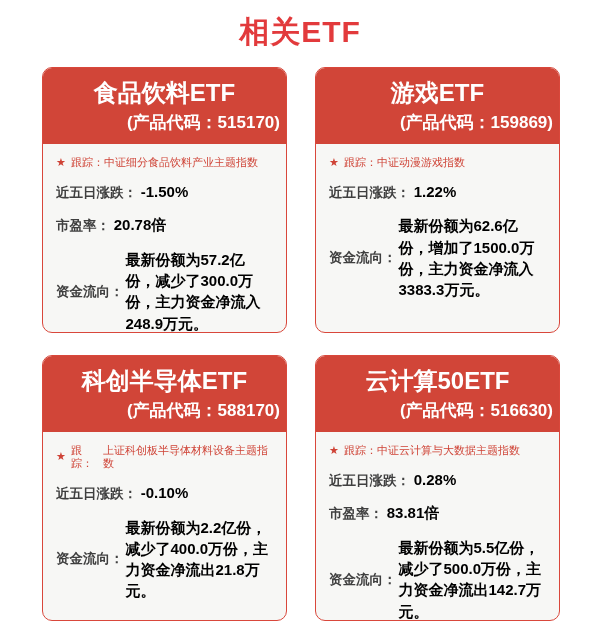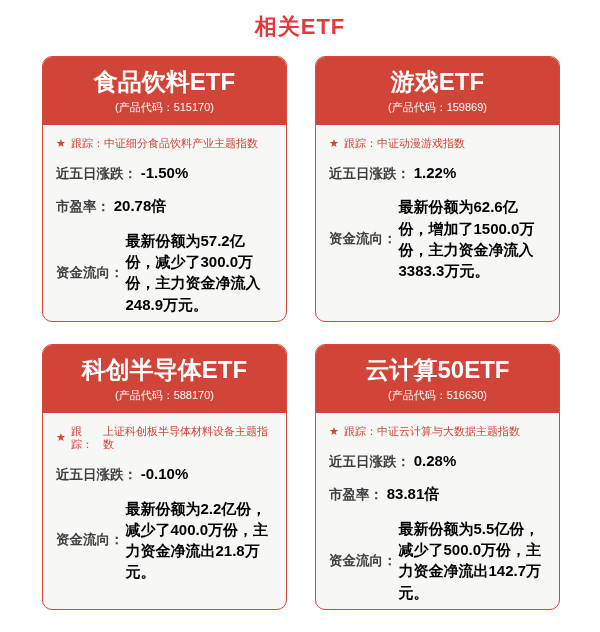--- a/index.html
+++ b/index.html
@@ -12,7 +12,7 @@
   .page-title {
     text-align: center;
     color: #e23a3c;
-    font-size: 22px;
+    font-size: 30px;
     font-weight: 700;
     margin: 12px 0 14px 0;
     letter-spacing: 1px;

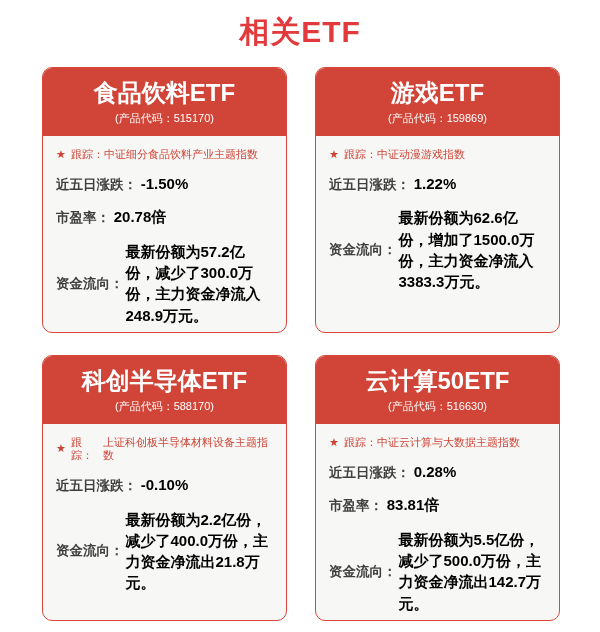--- a/index.html
+++ b/index.html
@@ -47,9 +47,10 @@
     line-height: 1.15;
   }
   .etf-code {
-    font-size: 11px;
+    font-size: 17px;
     margin-top: 4px;
-    font-weight: 400;
+    font-weight: 700;
+    text-align: right;
   }
   .card-body {
     padding: 12px 12px 10px 13px;

